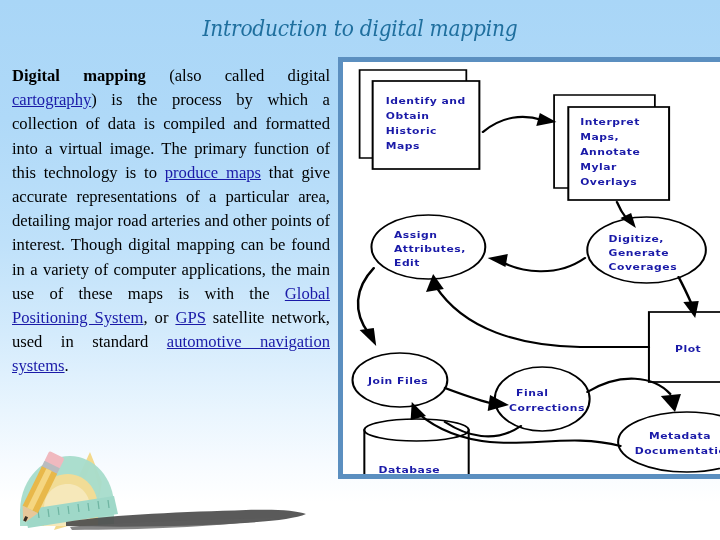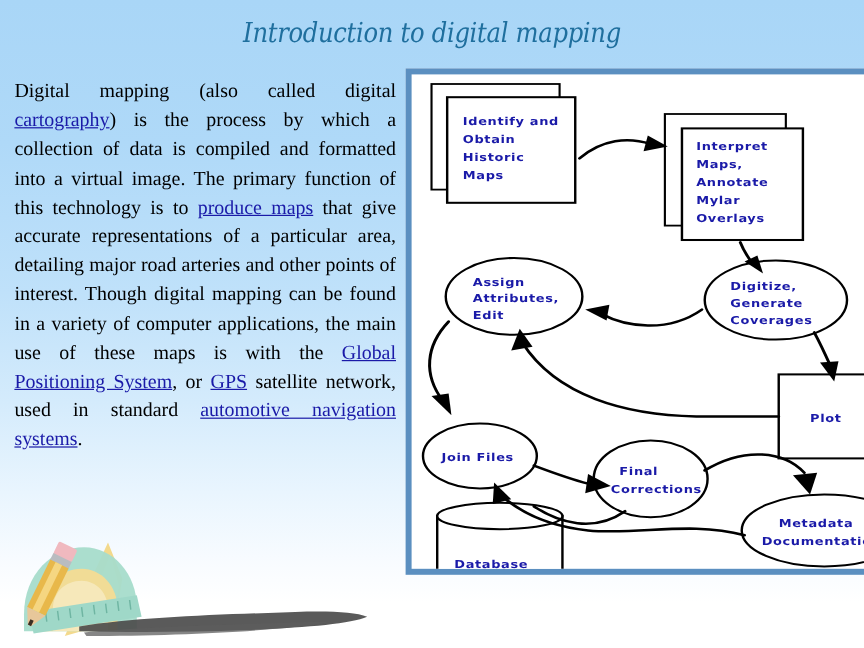--- a/index.html
+++ b/index.html
@@ -62,7 +62,7 @@
     text-align: justify;
     text-justify: inter-word;
   }
-  #body-text b { font-weight: normal; }
+  #body-text b { font-weight: bold; }
   .lnk {
     color: #1a1aa8;
   }

